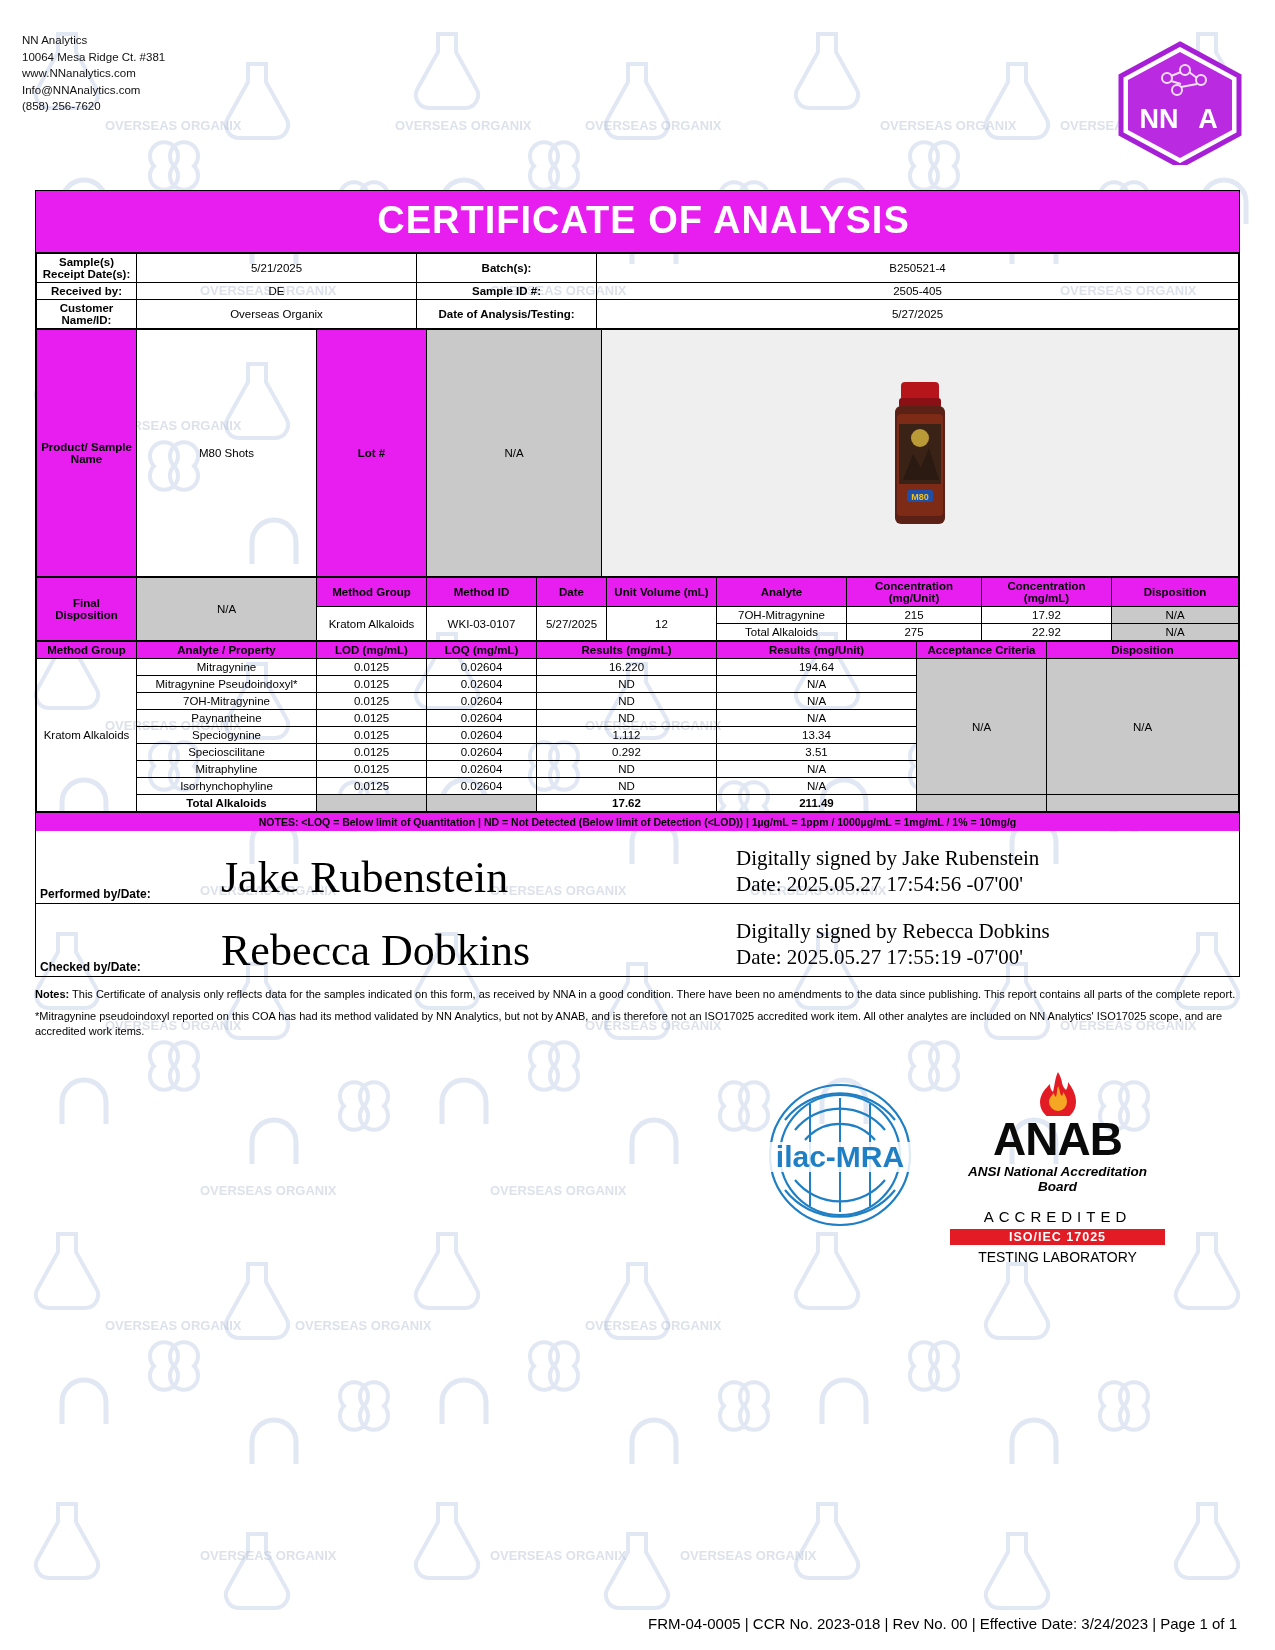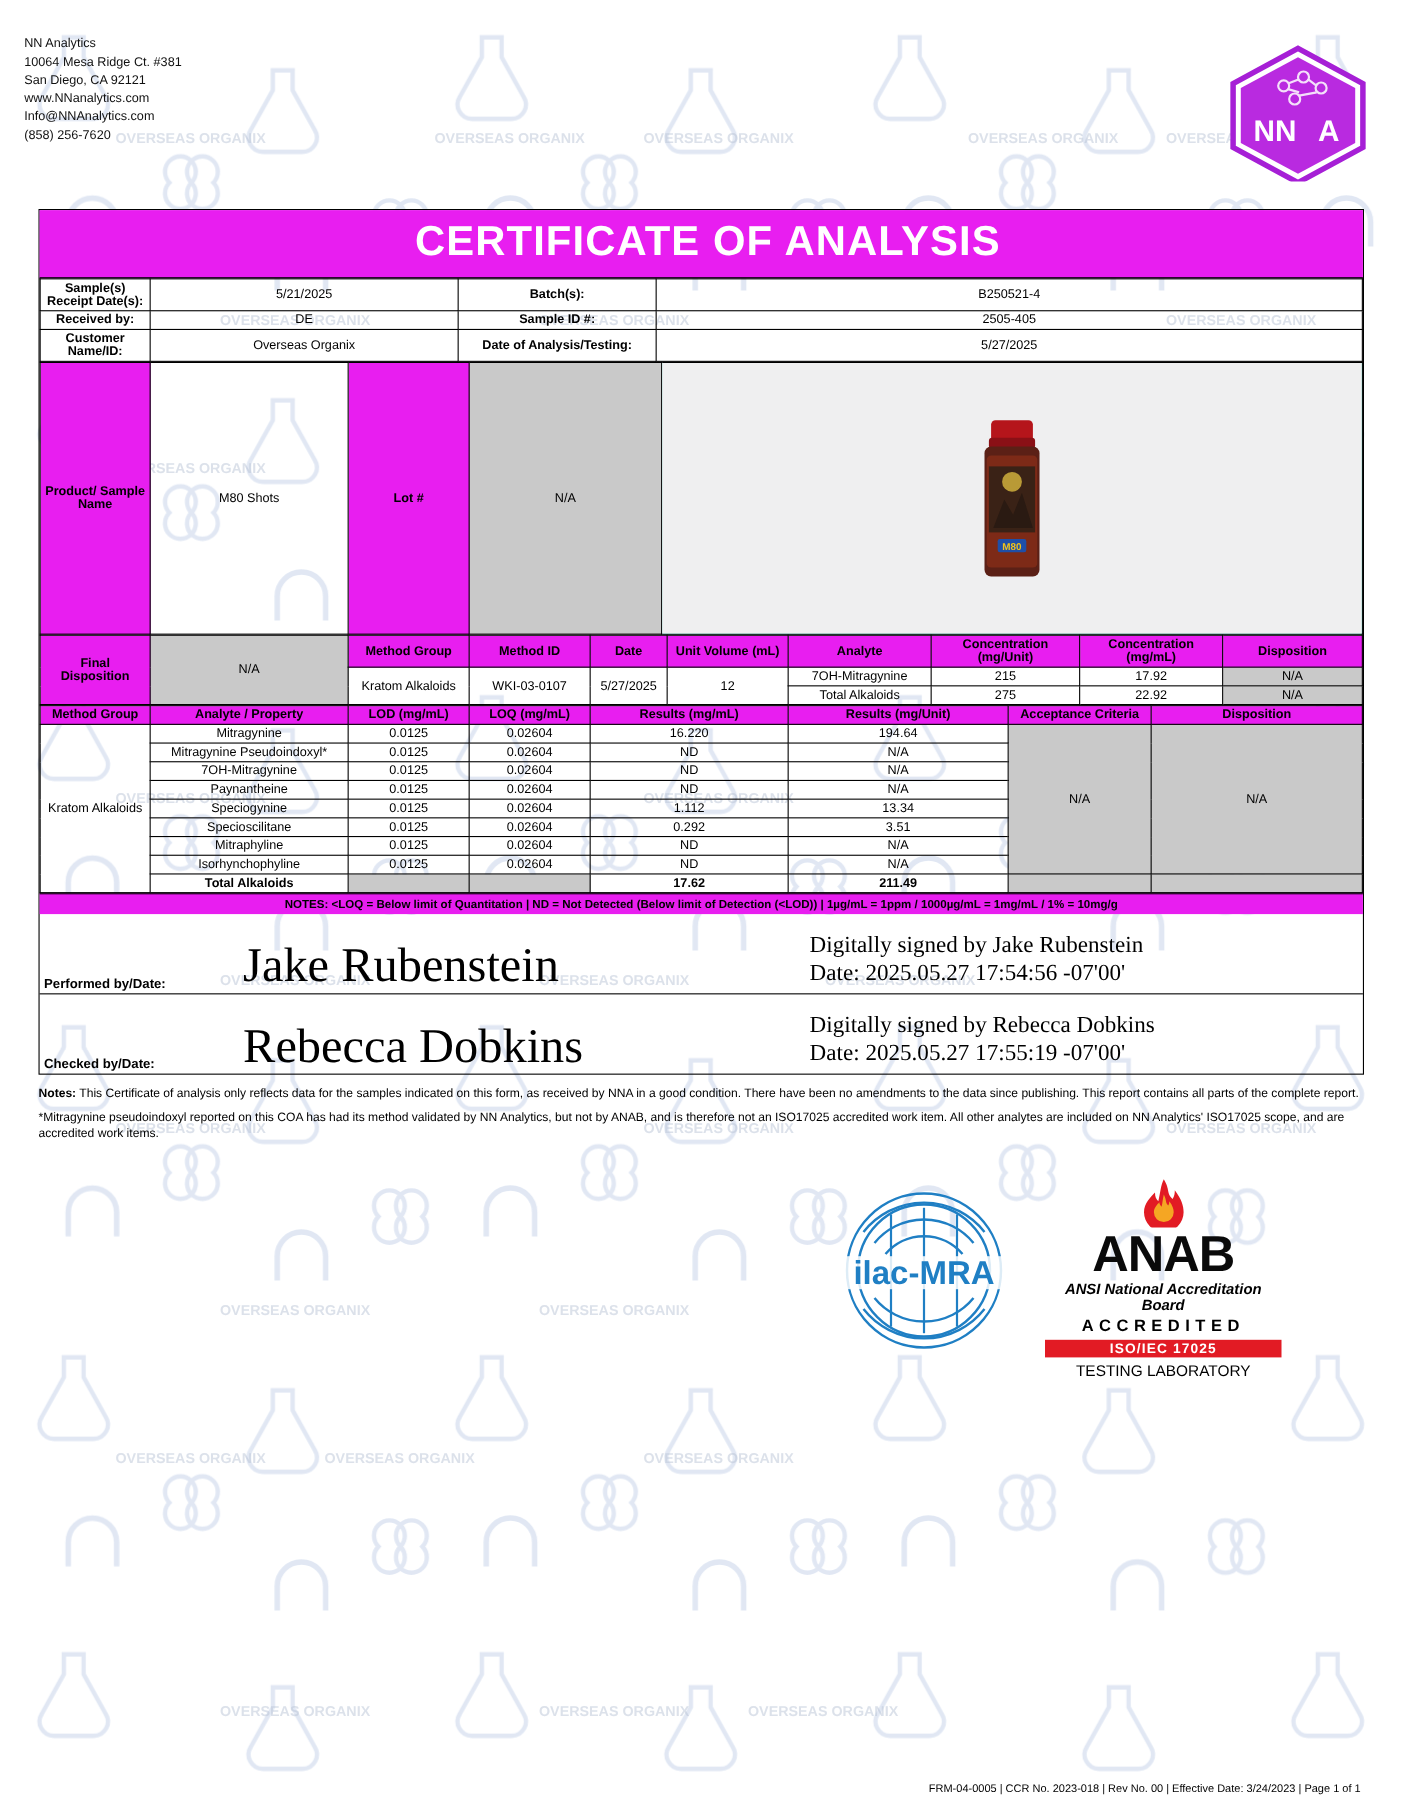--- a/index.html
+++ b/index.html
@@ -405,7 +405,6 @@
     <div class="lab-address">
       <div>NN Analytics</div>
       <div>10064 Mesa Ridge Ct. #381</div>
-      <div>San Diego, CA 92121</div>
       <div>www.NNanalytics.com</div>
       <div>Info@NNAnalytics.com</div>
       <div>(858) 256-7620</div>

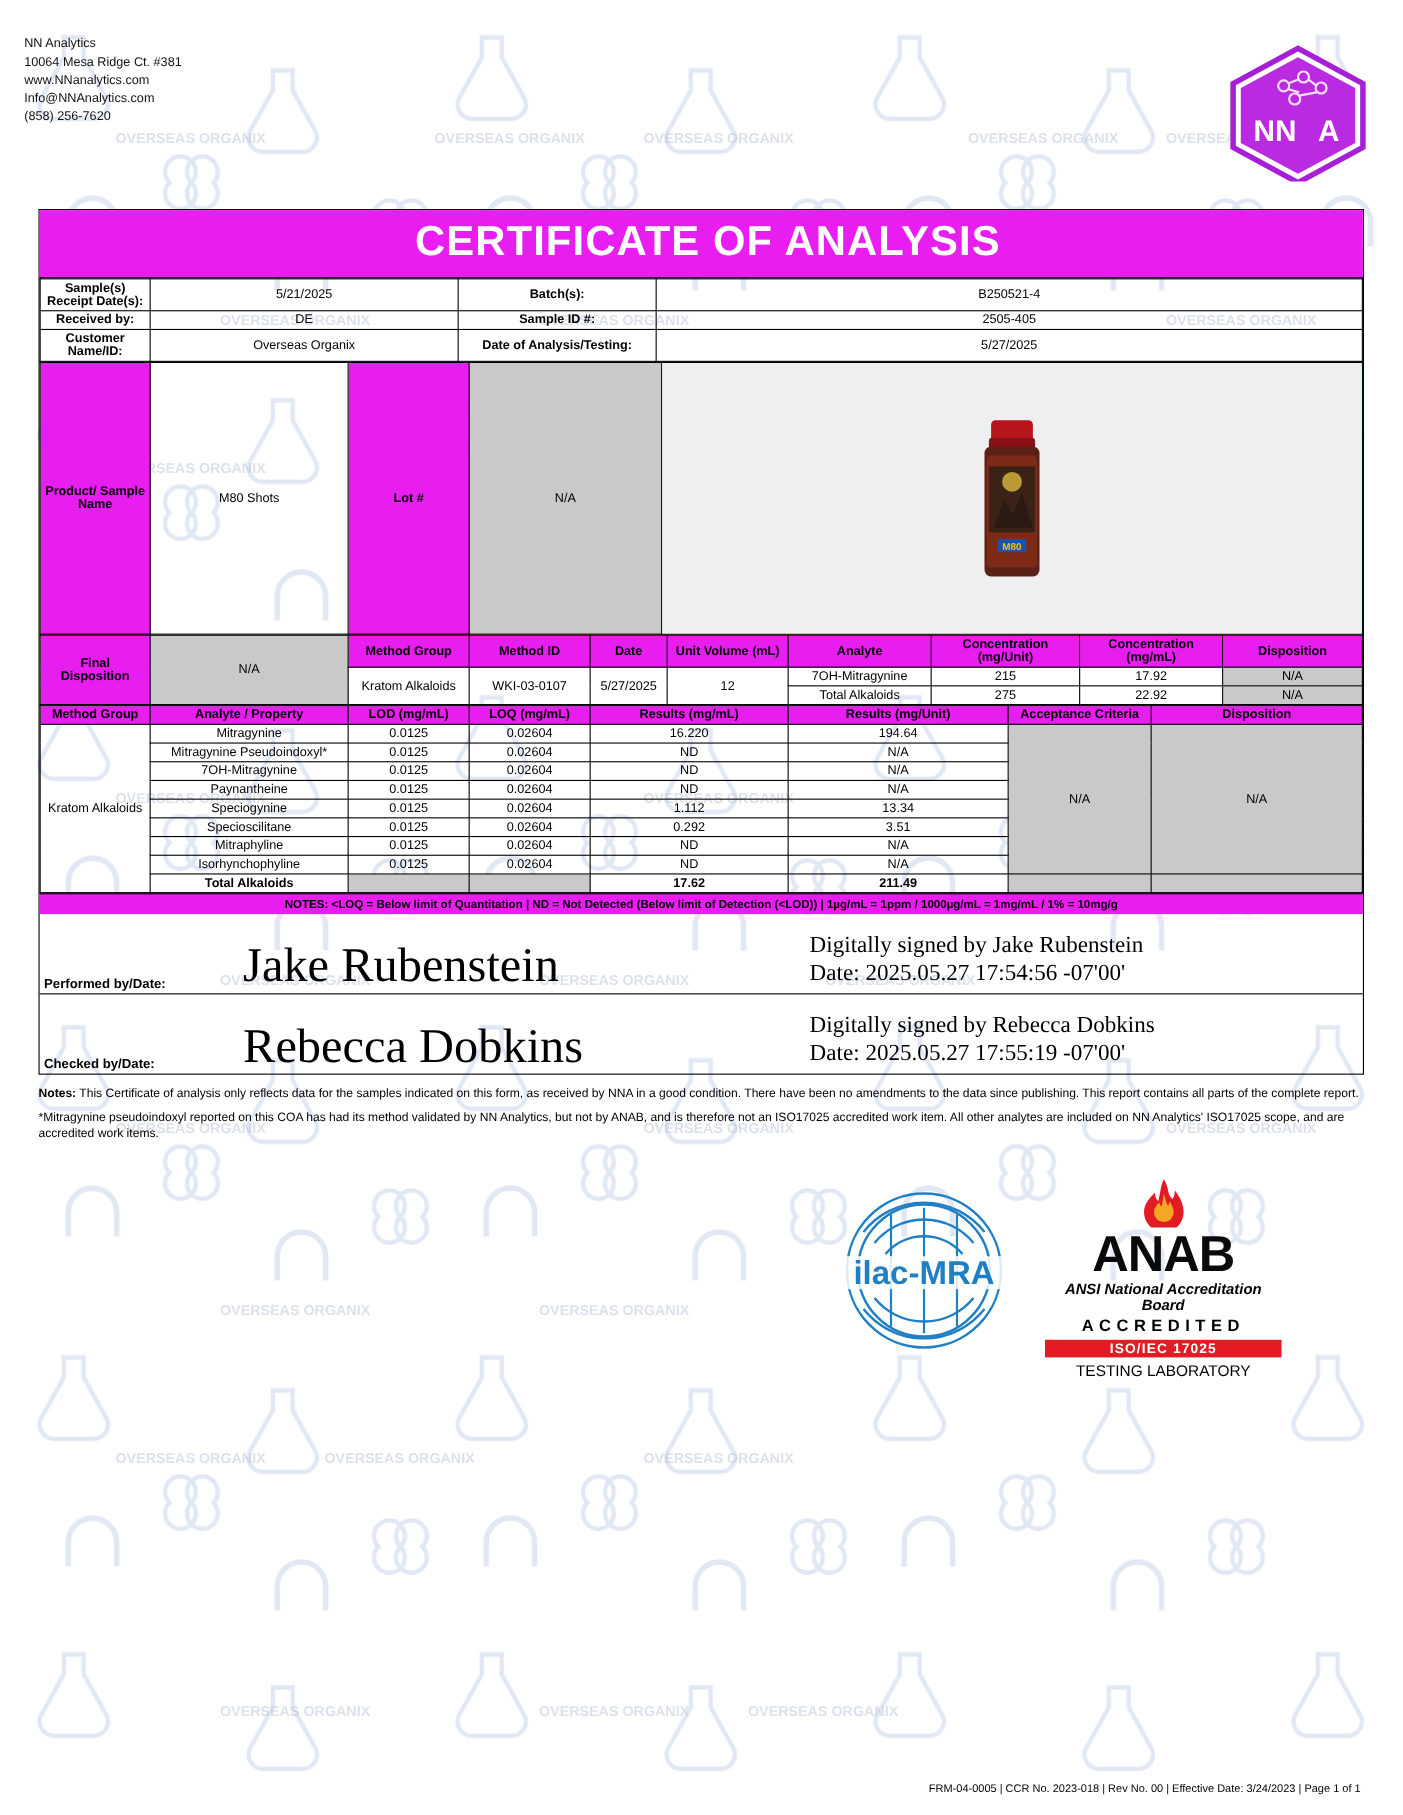--- a/index.html
+++ b/index.html
@@ -213,8 +213,8 @@
   .anab-acc {
     font-size: 15px;
     letter-spacing: 5px;
-    font-weight: bold;
-    margin-top: 3px;
+    font-weight: normal;
+    margin-top: 14px;
   }
   .anab-iso {
     margin-top: 4px;

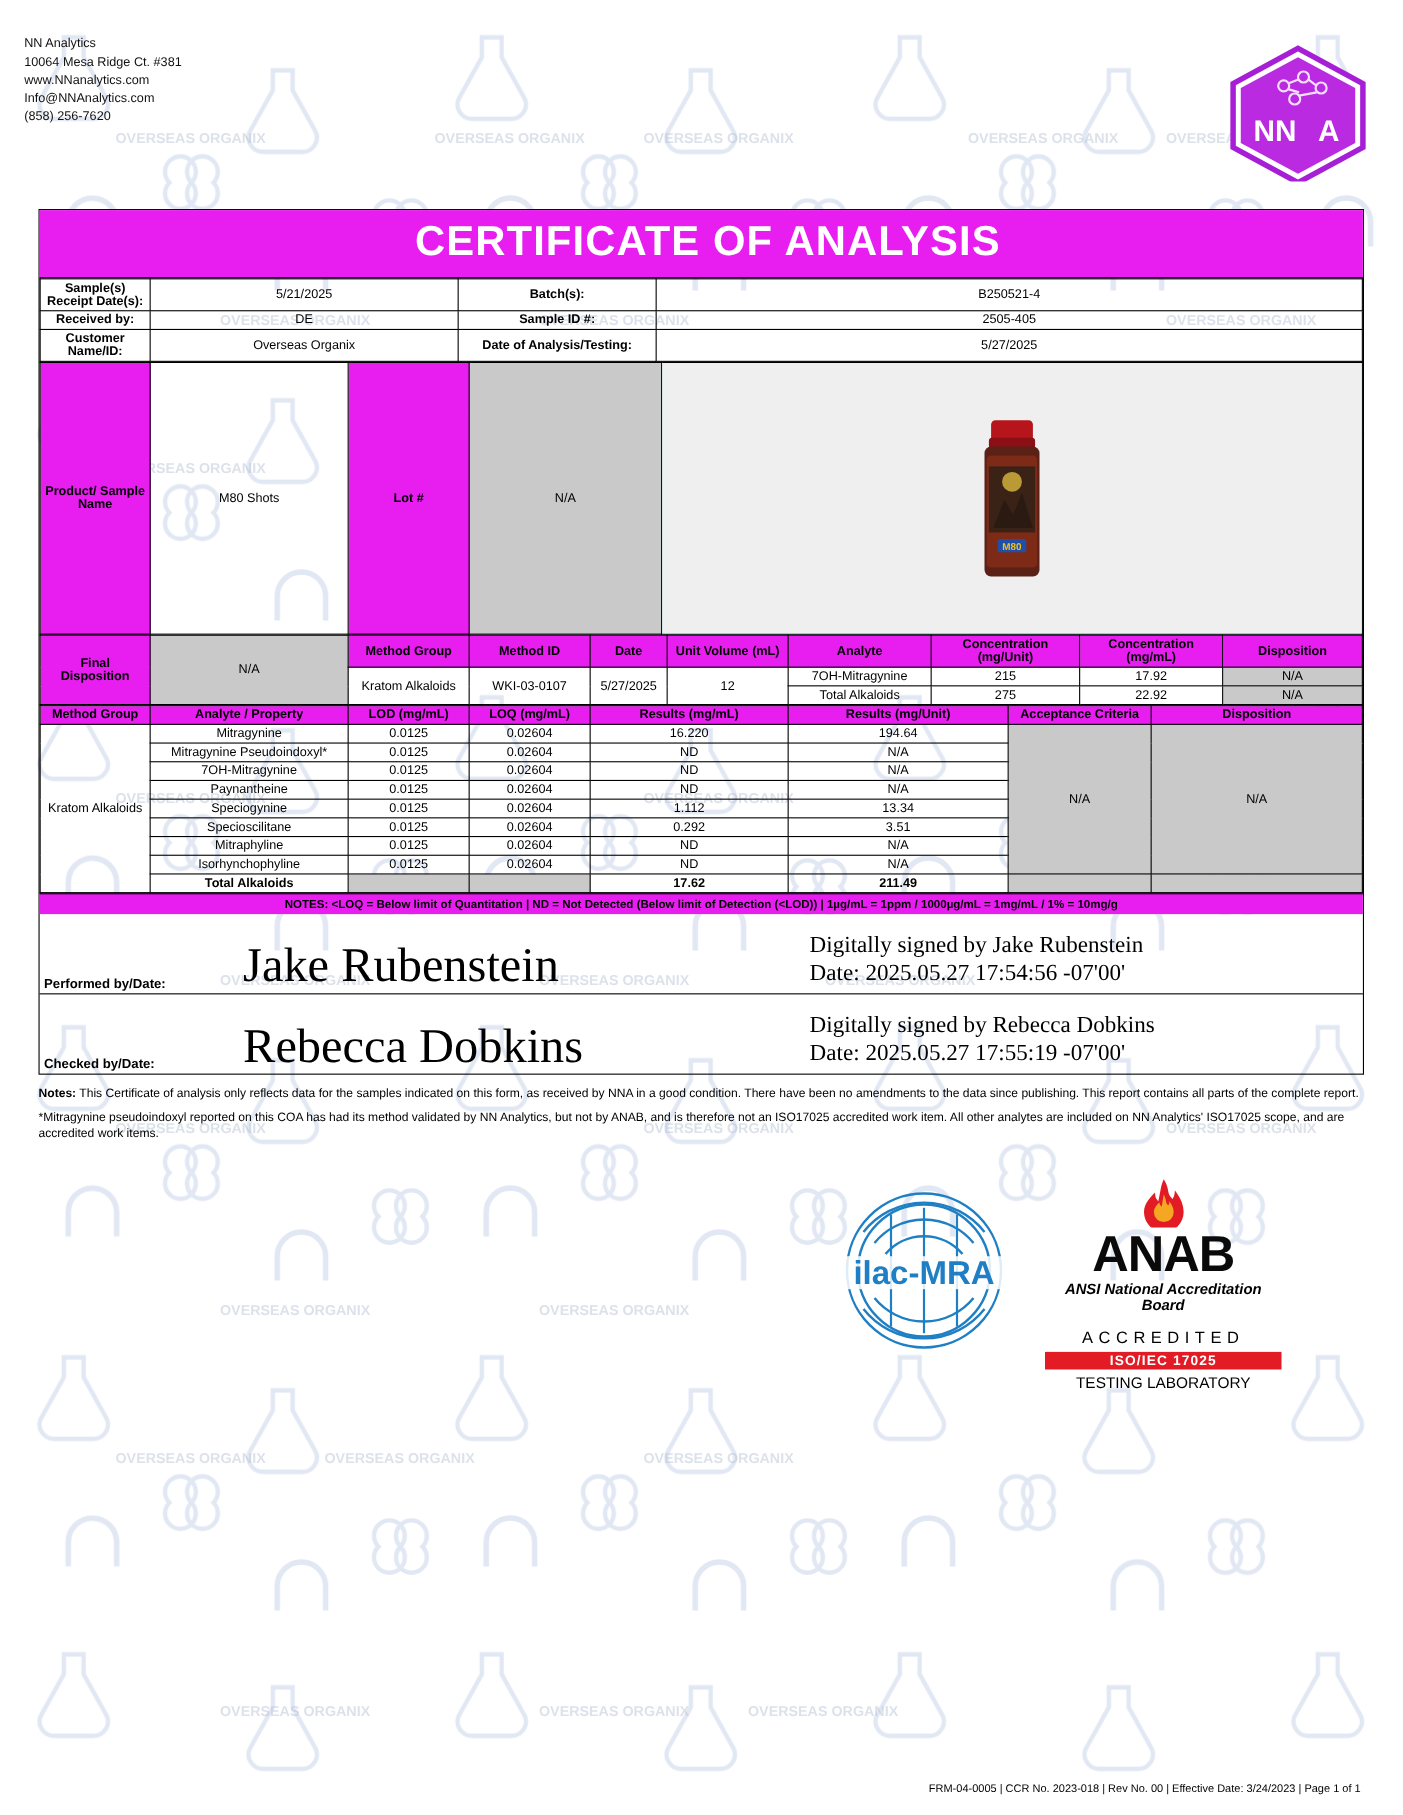--- a/index.html
+++ b/index.html
@@ -236,7 +236,7 @@
     bottom: 18px;
     right: 38px;
     z-index: 2;
-    font-size: 10px;
+    font-size: 15px;
   }
 </style>
 </head>

